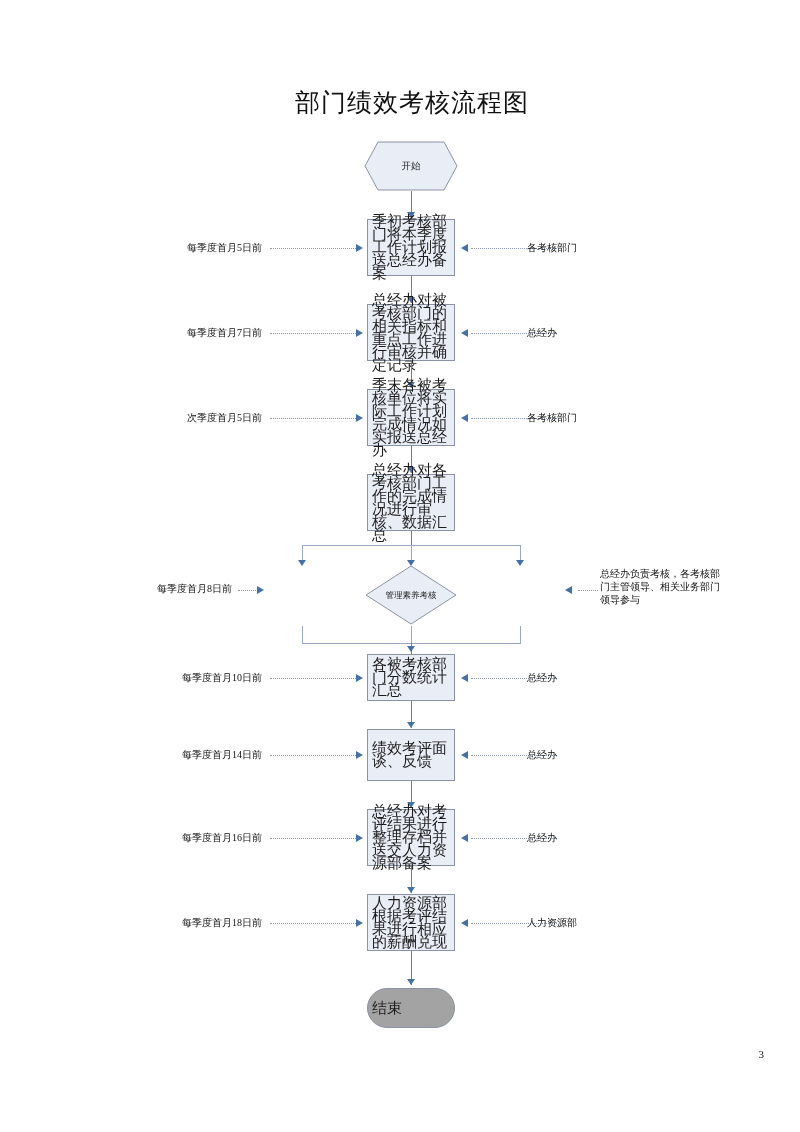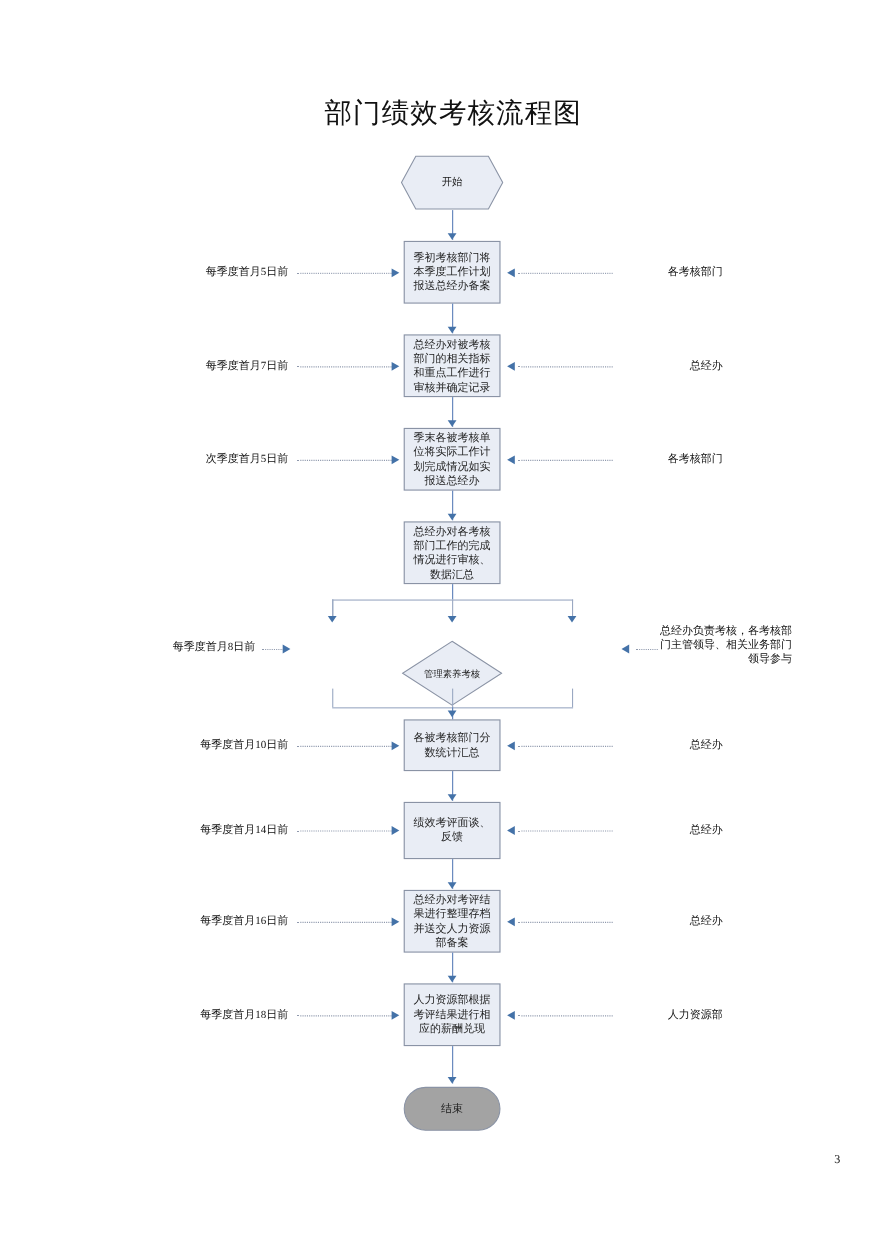--- a/index.html
+++ b/index.html
@@ -46,8 +46,7 @@
     display: flex;
     align-items: center;
     justify-content: center;
-    text-align: center;
-    font-size: 10px;
+    font-size: 15px;
     line-height: 13px;
     color: #1c1c1c;
     padding: 6px 4px;

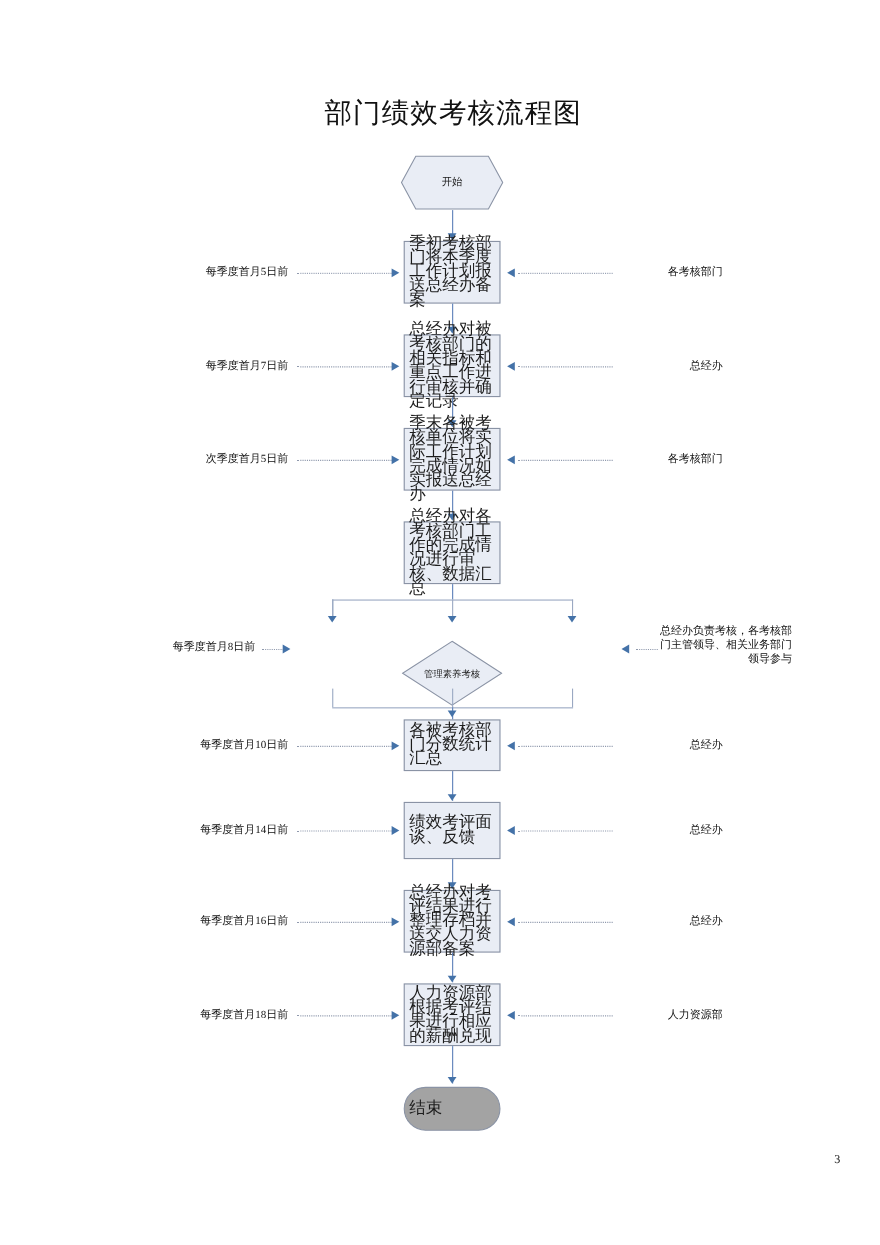--- a/index.html
+++ b/index.html
@@ -94,7 +94,7 @@
     white-space: pre-line;
   }
   .side-left { text-align: right; }
-  .side-right { text-align: right; }
+  .side-right { text-align: left; }
 
   
   .vline {

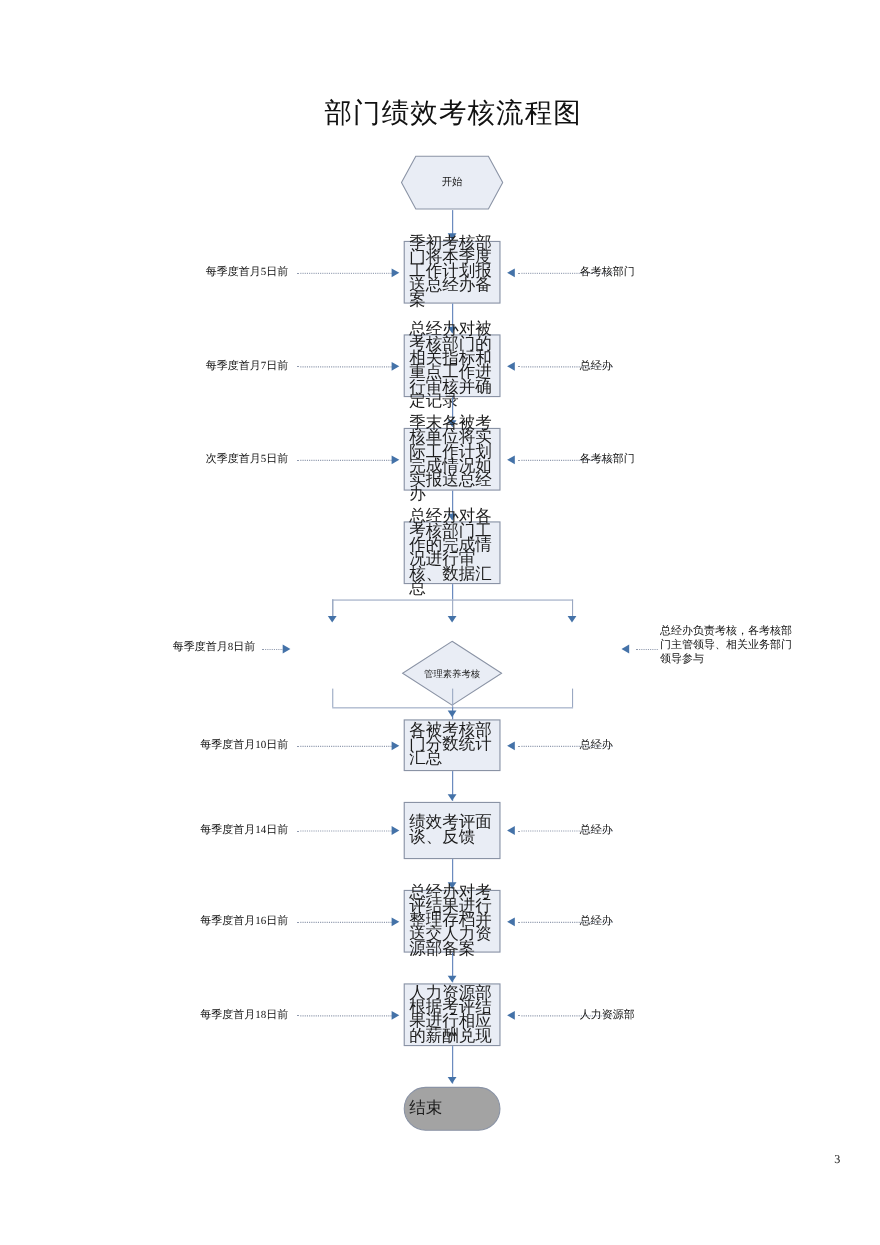--- a/index.html
+++ b/index.html
@@ -214,7 +214,7 @@
   <div class="arrow-down" style="left:503.5px; top:560px;"></div>
 
 
-  <div class="diamond-wrap" style="left:353px; top:582px; width:92px; height:60px;">
+  <div class="diamond-wrap" style="left:353px; top:565px; width:92px; height:60px;">
     <svg class="diamond-svg" width="92" height="60" viewBox="0 0 92 60">
       <polygon points="46,1 91,30 46,59 1,30" fill="#e9edf5" stroke="#8a93a5" stroke-width="1"></polygon>
     </svg>

